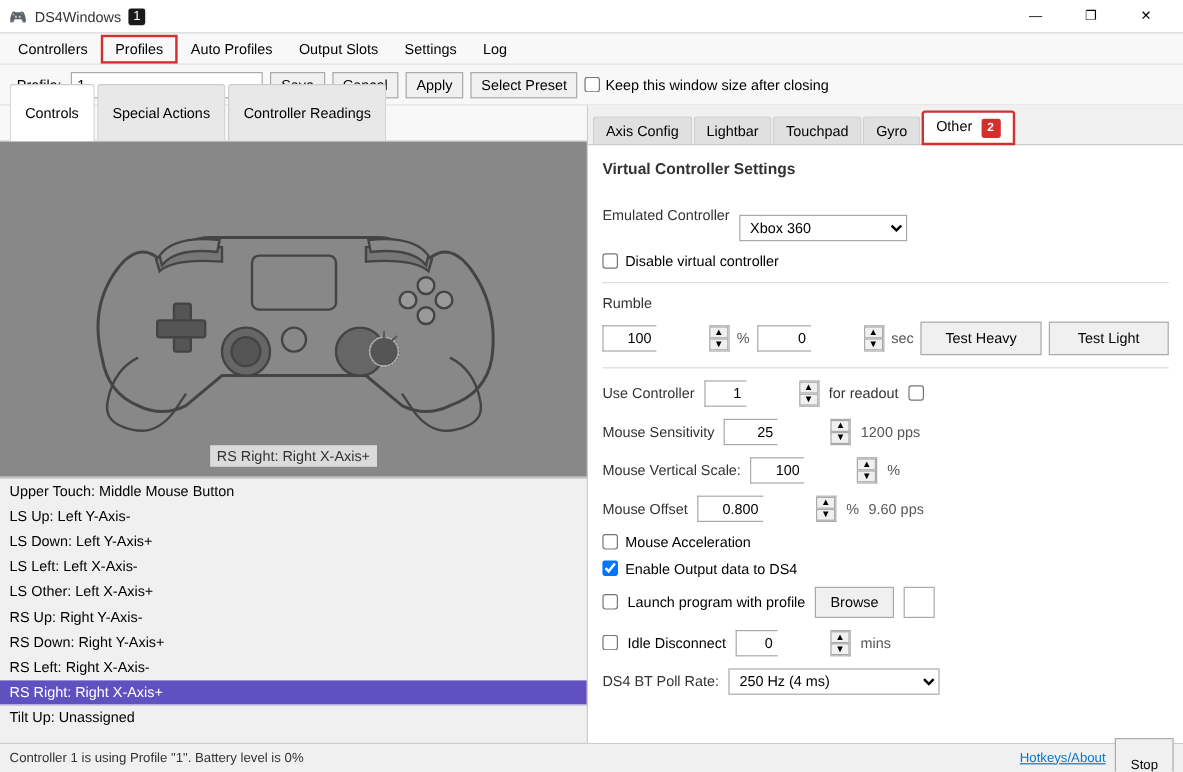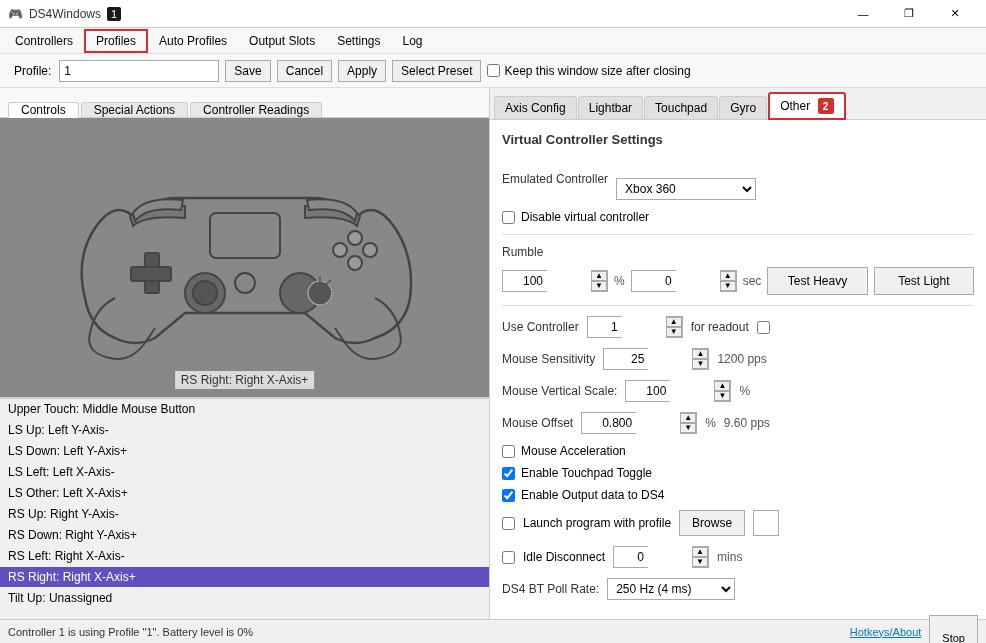--- a/index.html
+++ b/index.html
@@ -26,7 +26,7 @@
 
     
     .tab-bar { display: flex; align-items: flex-end; padding: 4px 8px 0; background: #f8f8f8; border-bottom: 1px solid #ccc; height: 30px; }
-    .tab { padding: 0 12px; border: 1px solid #ccc; border-bottom: none; background: #e8e8e8; cursor: pointer; font-size: 12px; margin-right: 2px; border-radius: 3px 3px 0 0; }
+    .tab { padding: 16px 12px; border: 1px solid #ccc; border-bottom: none; background: #e8e8e8; cursor: pointer; font-size: 12px; margin-right: 2px; border-radius: 3px 3px 0 0; }
     .tab.active { background: #fff; border-bottom: 1px solid #fff; margin-bottom: -1px; }
     .controller-area { height: 280px; background: #888; display: flex; align-items: center; justify-content: center; border-bottom: 1px solid #ccc; position: relative; }
     .controller-label { position: absolute; bottom: 8px; left: 50%; transform: translateX(-50%); color: #333; font-size: 12px; background: rgba(255,255,255,0.7); padding: 2px 6px; }

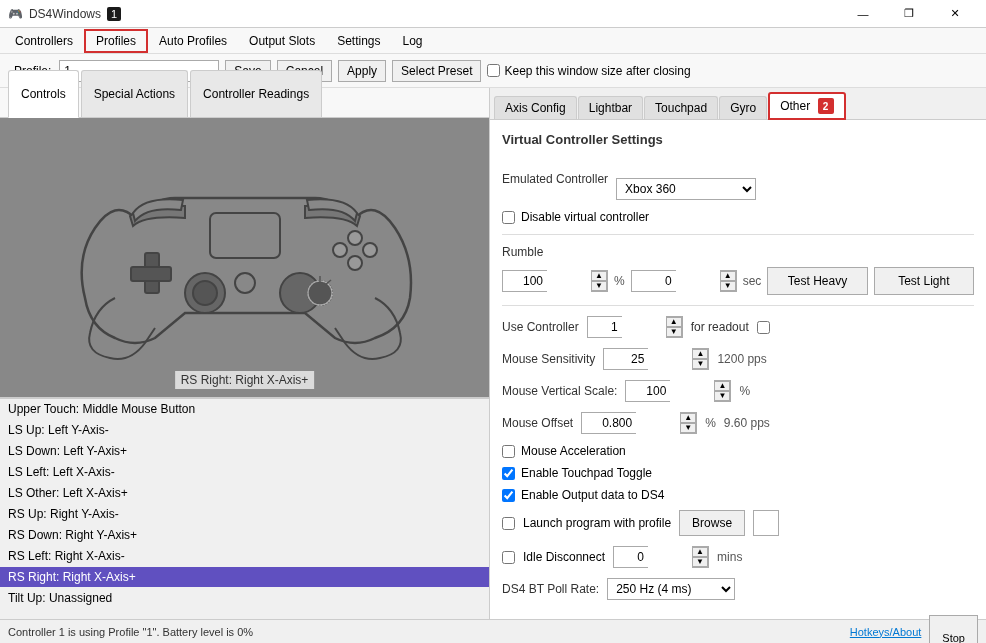--- a/index.html
+++ b/index.html
@@ -288,10 +288,6 @@
         <label for="mouseAccel">Mouse Acceleration</label>
       </div>
 
-      <div class="checkbox-row">
-        <input type="checkbox" id="touchpadToggle" checked="" style="">
-        <label for="touchpadToggle">Enable Touchpad Toggle</label>
-      </div>
 
       <div class="checkbox-row">
         <input type="checkbox" id="outputDs4" checked="" style="">

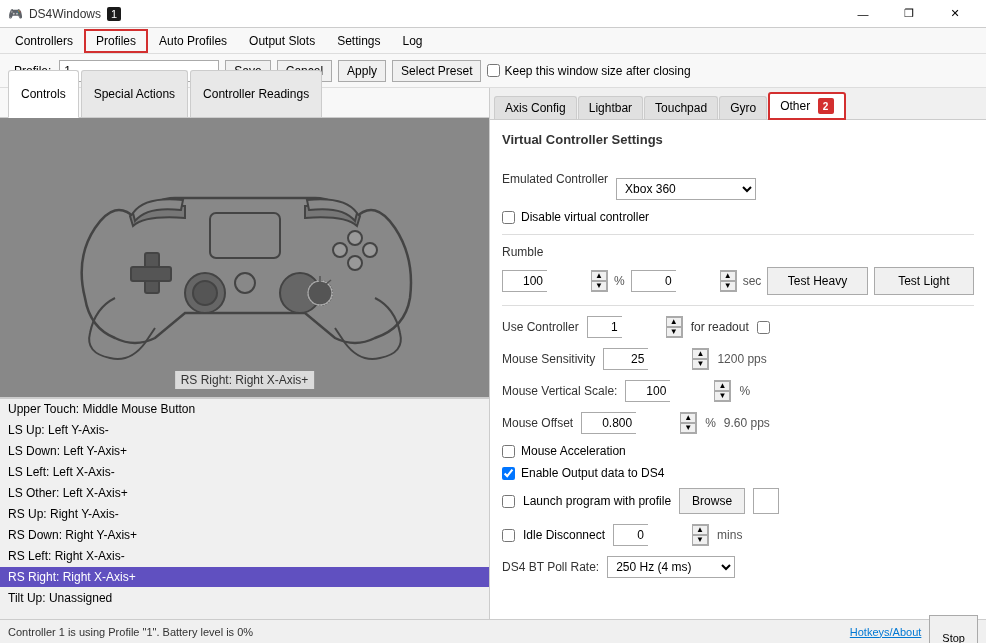--- a/index.html
+++ b/index.html
@@ -316,7 +316,7 @@
 
       <div class="form-row">
         <span class="form-label">DS4 BT Poll Rate:</span>
-        <select class="form-select" style="width:128px;">
+        <select class="form-select" style="width:176px;">
           <option>250 Hz (4 ms)</option>
           <option>500 Hz (2 ms)</option>
           <option>1000 Hz (1 ms)</option>

